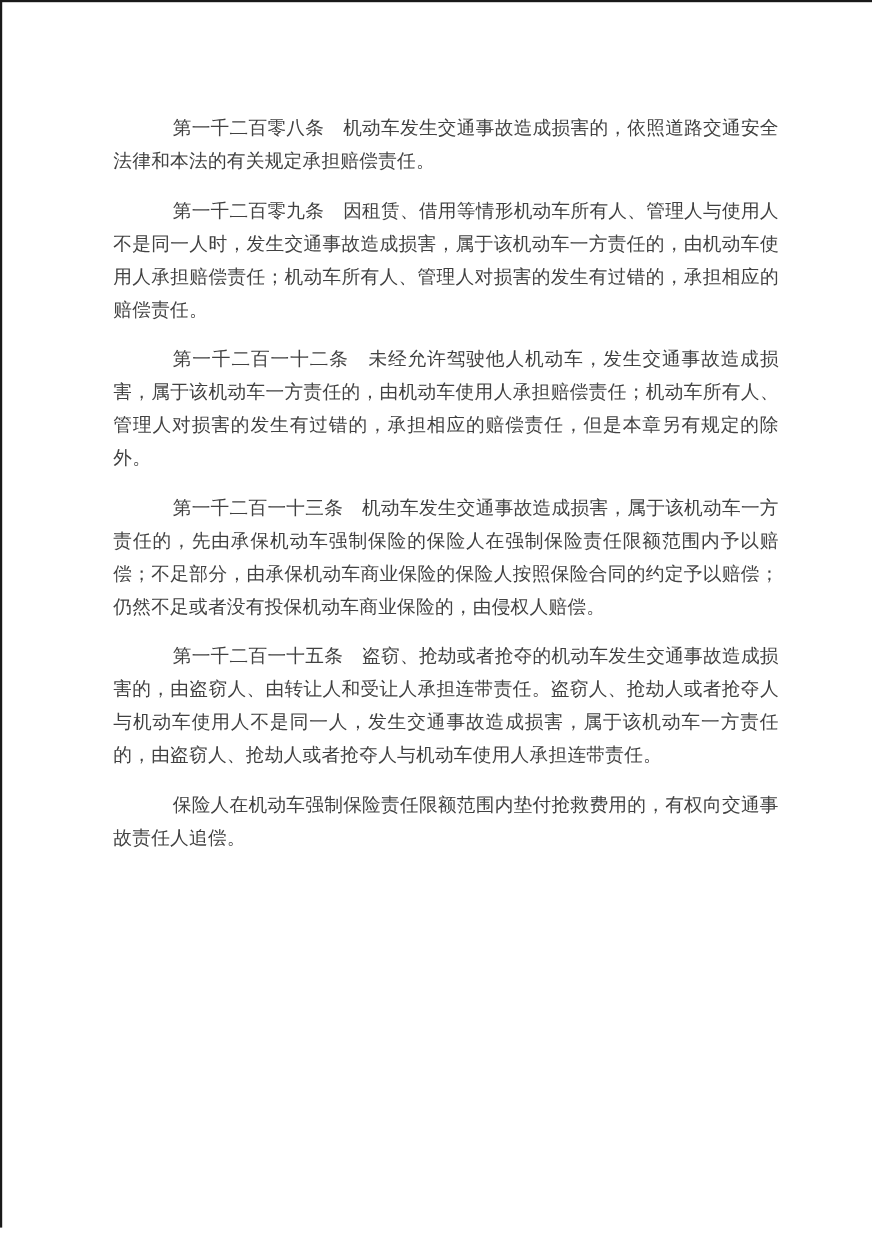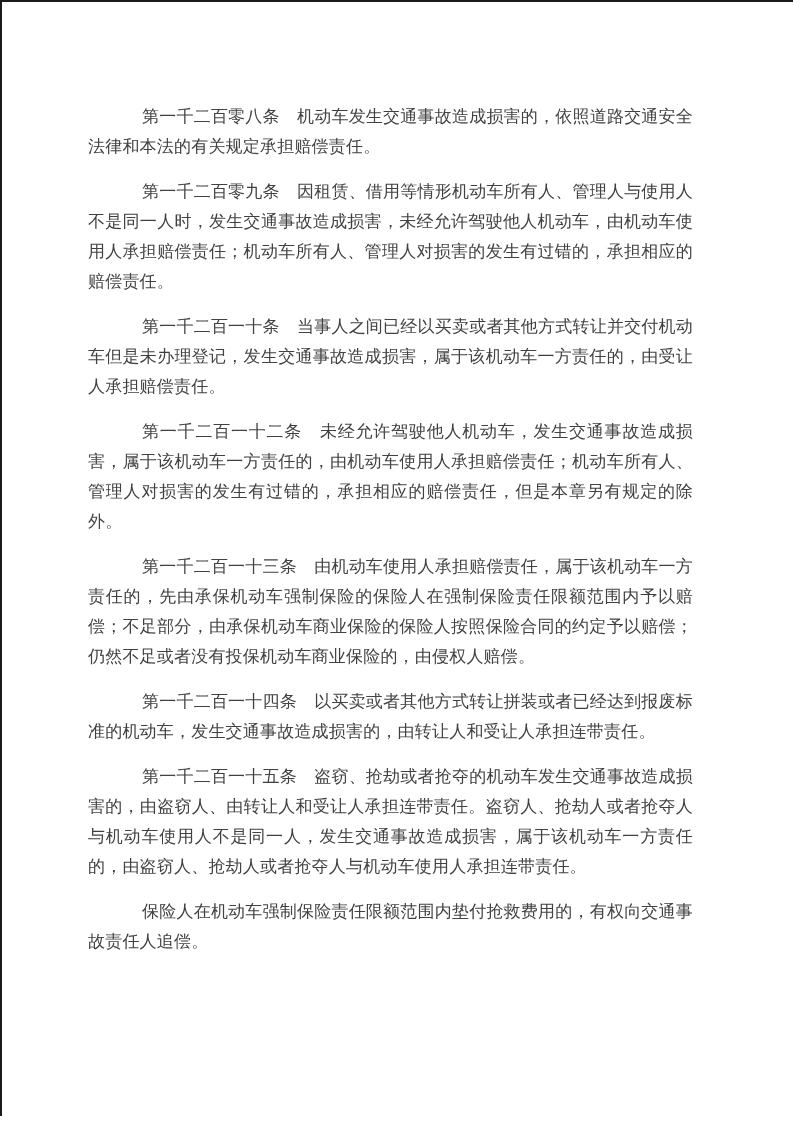--- a/index.html
+++ b/index.html
@@ -35,7 +35,7 @@
   }
   .doc {
     position: absolute;
-    left: 88px;
+    left: 103px;
     top: 102px;
     width: 605px;
     font-family: Liberation Serif, serif;

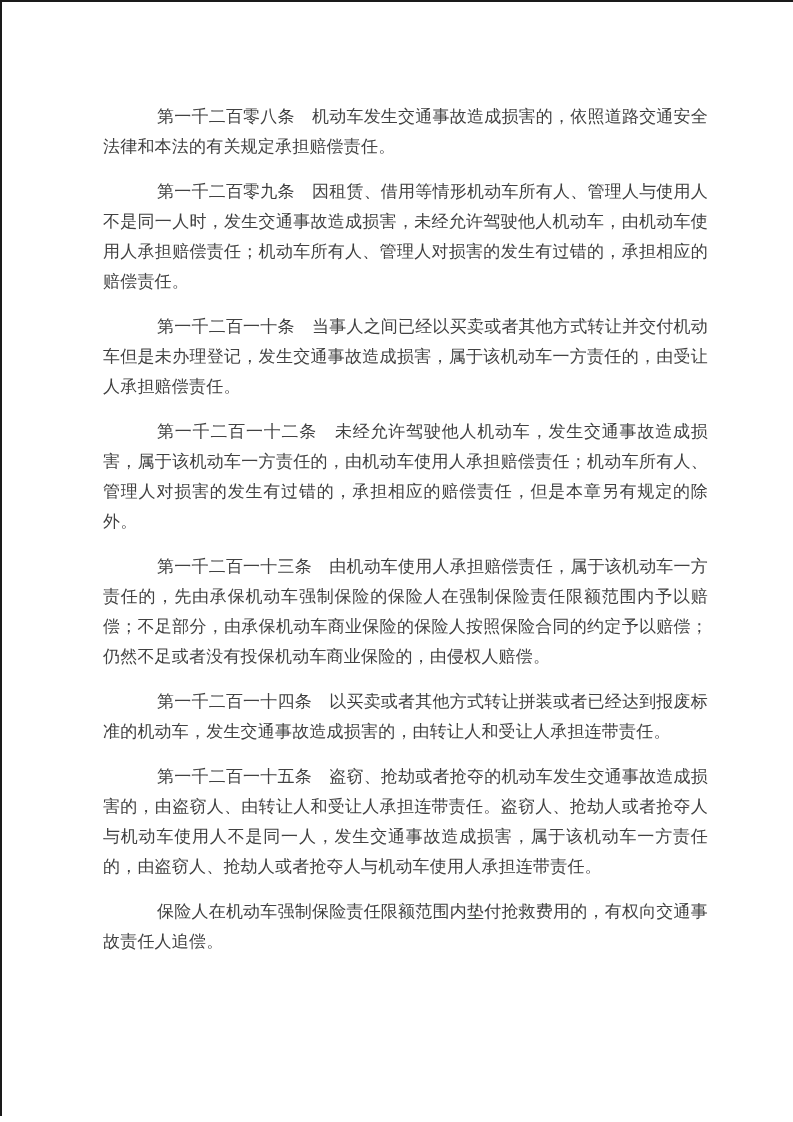--- a/index.html
+++ b/index.html
@@ -60,7 +60,7 @@
 
   <main class="doc">
     <p>第一千二百零八条　机动车发生交通事故造成损害的，依照道路交通安全法律和本法的有关规定承担赔偿责任。</p>
-    <p>第一千二百零九条　因租赁、借用等情形机动车所有人、管理人与使用人不是同一人时，发生交通事故造成损害，未经允许驾驶他人机动车，由机动车使用人承担赔偿责任；机动车所有人、管理人对损害的发生有过错的，承担相应的赔偿责任。</p>
+    <p>第一千二百零九条　因租赁、借用等情形机动车所有人、管理人与使用人不是同一人时，发生交通事故造成损害，属于该机动车一方责任的，由机动车使用人承担赔偿责任；机动车所有人、管理人对损害的发生有过错的，承担相应的赔偿责任。</p>
     <p>第一千二百一十条　当事人之间已经以买卖或者其他方式转让并交付机动车但是未办理登记，发生交通事故造成损害，属于该机动车一方责任的，由受让人承担赔偿责任。</p>
     <p>第一千二百一十二条　未经允许驾驶他人机动车，发生交通事故造成损害，属于该机动车一方责任的，由机动车使用人承担赔偿责任；机动车所有人、管理人对损害的发生有过错的，承担相应的赔偿责任，但是本章另有规定的除外。</p>
     <p>第一千二百一十三条　由机动车使用人承担赔偿责任，属于该机动车一方责任的，先由承保机动车强制保险的保险人在强制保险责任限额范围内予以赔偿；不足部分，由承保机动车商业保险的保险人按照保险合同的约定予以赔偿；仍然不足或者没有投保机动车商业保险的，由侵权人赔偿。</p>

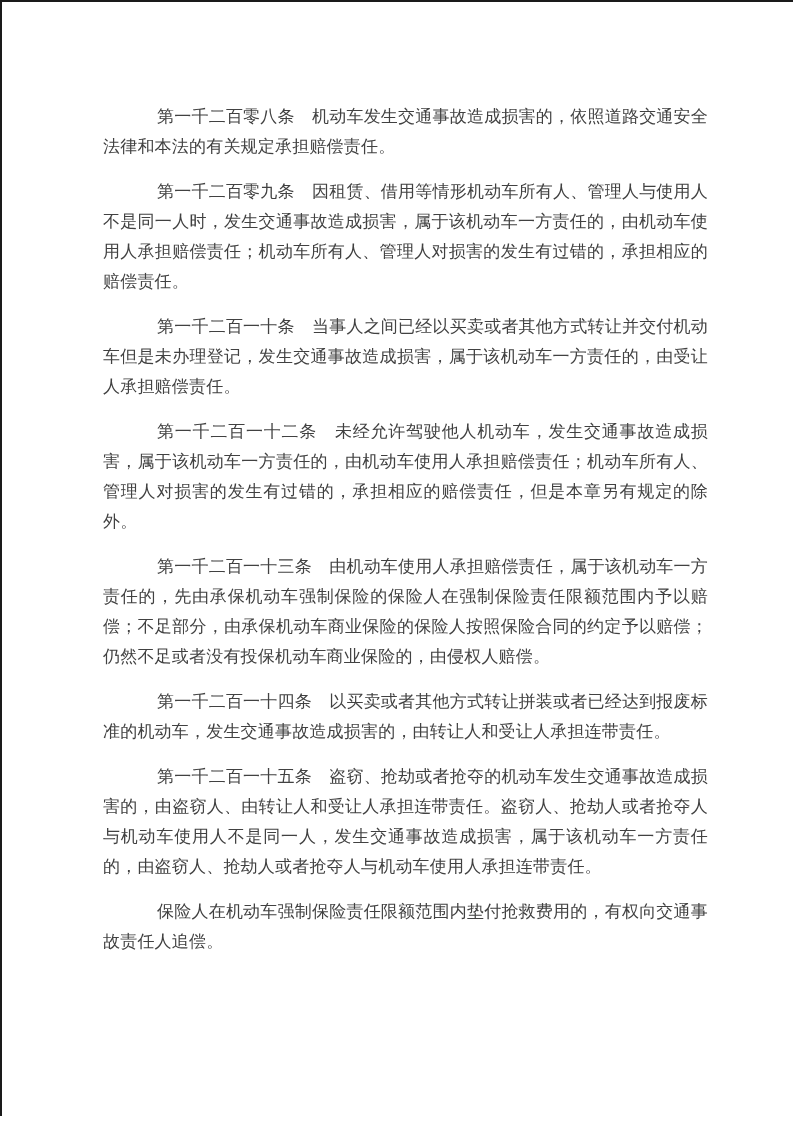--- a/index.html
+++ b/index.html
@@ -61,7 +61,6 @@
   <main class="doc">
     <p>第一千二百零八条　机动车发生交通事故造成损害的，依照道路交通安全法律和本法的有关规定承担赔偿责任。</p>
     <p>第一千二百零九条　因租赁、借用等情形机动车所有人、管理人与使用人不是同一人时，发生交通事故造成损害，属于该机动车一方责任的，由机动车使用人承担赔偿责任；机动车所有人、管理人对损害的发生有过错的，承担相应的赔偿责任。</p>
-    <p>第一千二百一十条　当事人之间已经以买卖或者其他方式转让并交付机动车但是未办理登记，发生交通事故造成损害，属于该机动车一方责任的，由受让人承担赔偿责任。</p>
     <p>第一千二百一十二条　未经允许驾驶他人机动车，发生交通事故造成损害，属于该机动车一方责任的，由机动车使用人承担赔偿责任；机动车所有人、管理人对损害的发生有过错的，承担相应的赔偿责任，但是本章另有规定的除外。</p>
     <p>第一千二百一十三条　由机动车使用人承担赔偿责任，属于该机动车一方责任的，先由承保机动车强制保险的保险人在强制保险责任限额范围内予以赔偿；不足部分，由承保机动车商业保险的保险人按照保险合同的约定予以赔偿；仍然不足或者没有投保机动车商业保险的，由侵权人赔偿。</p>
     <p>第一千二百一十四条　以买卖或者其他方式转让拼装或者已经达到报废标准的机动车，发生交通事故造成损害的，由转让人和受让人承担连带责任。</p>

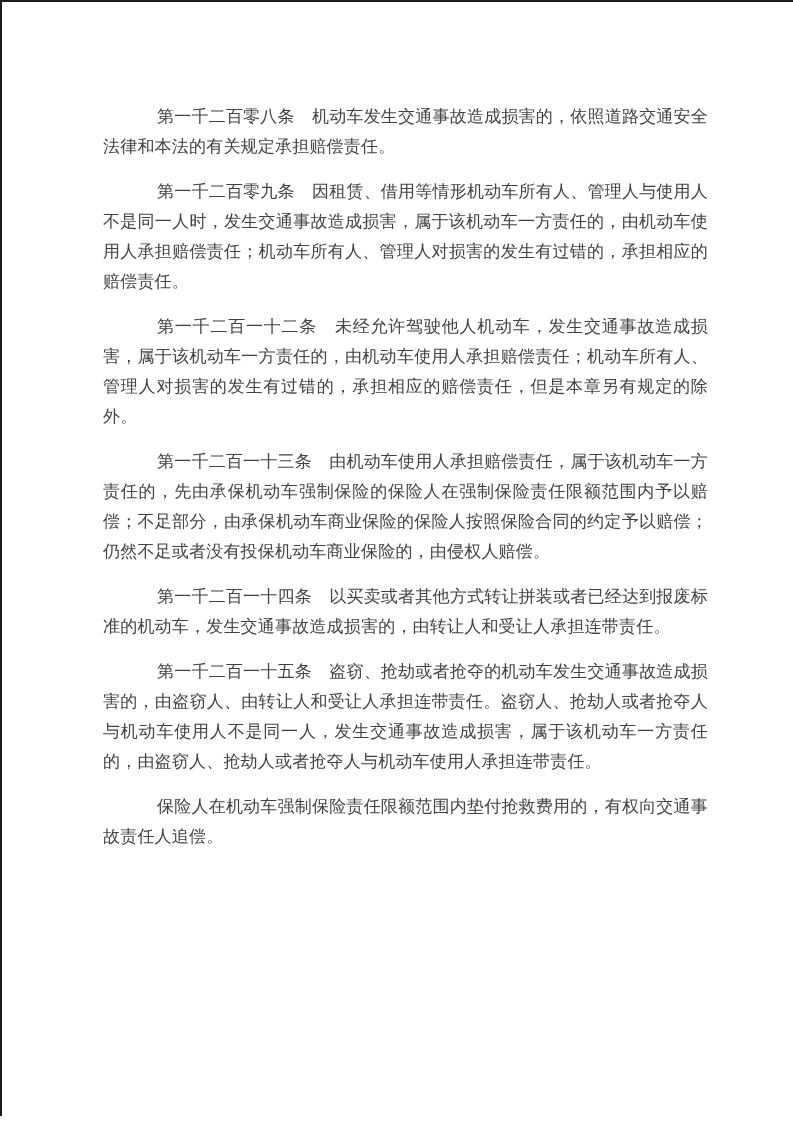--- a/index.html
+++ b/index.html
@@ -62,7 +62,7 @@
     <p>第一千二百零八条　机动车发生交通事故造成损害的，依照道路交通安全法律和本法的有关规定承担赔偿责任。</p>
     <p>第一千二百零九条　因租赁、借用等情形机动车所有人、管理人与使用人不是同一人时，发生交通事故造成损害，属于该机动车一方责任的，由机动车使用人承担赔偿责任；机动车所有人、管理人对损害的发生有过错的，承担相应的赔偿责任。</p>
     <p>第一千二百一十二条　未经允许驾驶他人机动车，发生交通事故造成损害，属于该机动车一方责任的，由机动车使用人承担赔偿责任；机动车所有人、管理人对损害的发生有过错的，承担相应的赔偿责任，但是本章另有规定的除外。</p>
-    <p>第一千二百一十三条　由机动车使用人承担赔偿责任，属于该机动车一方责任的，先由承保机动车强制保险的保险人在强制保险责任限额范围内予以赔偿；不足部分，由承保机动车商业保险的保险人按照保险合同的约定予以赔偿；仍然不足或者没有投保机动车商业保险的，由侵权人赔偿。</p>
+    <p>第一千二百一十三条　机动车发生交通事故造成损害，属于该机动车一方责任的，先由承保机动车强制保险的保险人在强制保险责任限额范围内予以赔偿；不足部分，由承保机动车商业保险的保险人按照保险合同的约定予以赔偿；仍然不足或者没有投保机动车商业保险的，由侵权人赔偿。</p>
     <p>第一千二百一十四条　以买卖或者其他方式转让拼装或者已经达到报废标准的机动车，发生交通事故造成损害的，由转让人和受让人承担连带责任。</p>
     <p>第一千二百一十五条　盗窃、抢劫或者抢夺的机动车发生交通事故造成损害的，由盗窃人、由转让人和受让人承担连带责任。盗窃人、抢劫人或者抢夺人与机动车使用人不是同一人，发生交通事故造成损害，属于该机动车一方责任的，由盗窃人、抢劫人或者抢夺人与机动车使用人承担连带责任。</p>
     <p>保险人在机动车强制保险责任限额范围内垫付抢救费用的，有权向交通事故责任人追偿。</p>

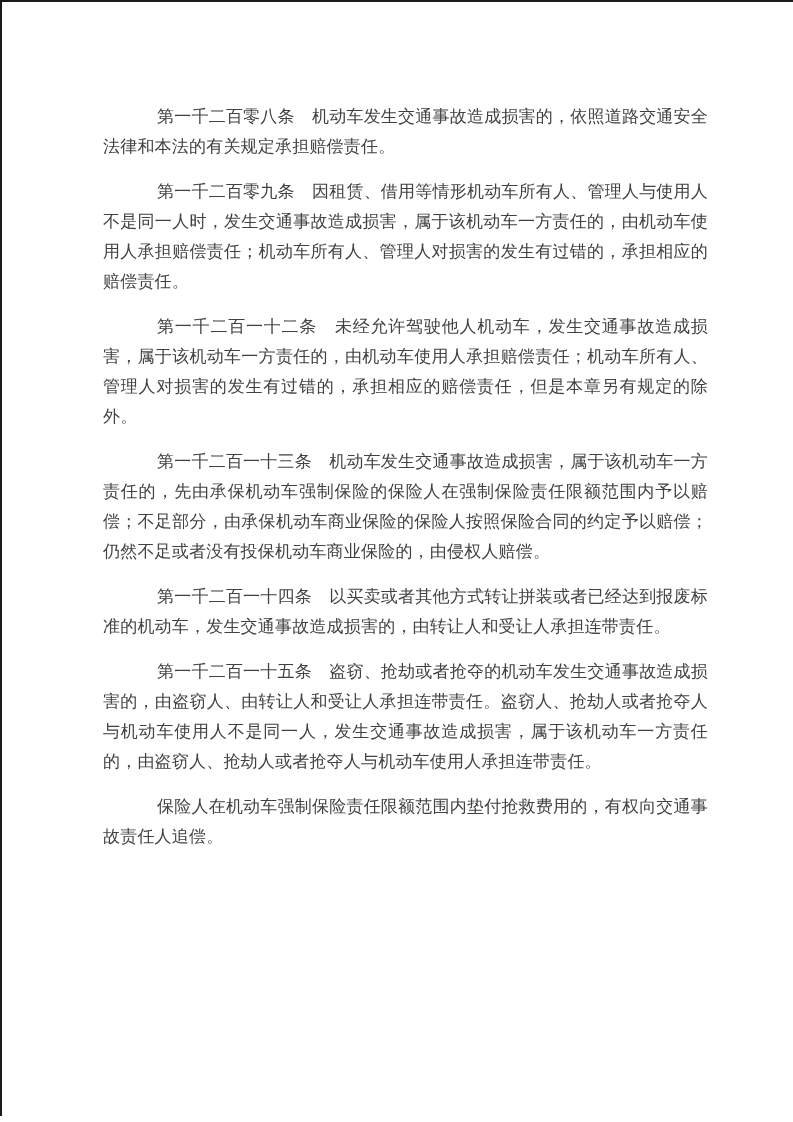--- a/index.html
+++ b/index.html
@@ -63,7 +63,6 @@
     <p>第一千二百零九条　因租赁、借用等情形机动车所有人、管理人与使用人不是同一人时，发生交通事故造成损害，属于该机动车一方责任的，由机动车使用人承担赔偿责任；机动车所有人、管理人对损害的发生有过错的，承担相应的赔偿责任。</p>
     <p>第一千二百一十二条　未经允许驾驶他人机动车，发生交通事故造成损害，属于该机动车一方责任的，由机动车使用人承担赔偿责任；机动车所有人、管理人对损害的发生有过错的，承担相应的赔偿责任，但是本章另有规定的除外。</p>
     <p>第一千二百一十三条　机动车发生交通事故造成损害，属于该机动车一方责任的，先由承保机动车强制保险的保险人在强制保险责任限额范围内予以赔偿；不足部分，由承保机动车商业保险的保险人按照保险合同的约定予以赔偿；仍然不足或者没有投保机动车商业保险的，由侵权人赔偿。</p>
-    <p>第一千二百一十四条　以买卖或者其他方式转让拼装或者已经达到报废标准的机动车，发生交通事故造成损害的，由转让人和受让人承担连带责任。</p>
     <p>第一千二百一十五条　盗窃、抢劫或者抢夺的机动车发生交通事故造成损害的，由盗窃人、由转让人和受让人承担连带责任。盗窃人、抢劫人或者抢夺人与机动车使用人不是同一人，发生交通事故造成损害，属于该机动车一方责任的，由盗窃人、抢劫人或者抢夺人与机动车使用人承担连带责任。</p>
     <p>保险人在机动车强制保险责任限额范围内垫付抢救费用的，有权向交通事故责任人追偿。</p>
   </main>

